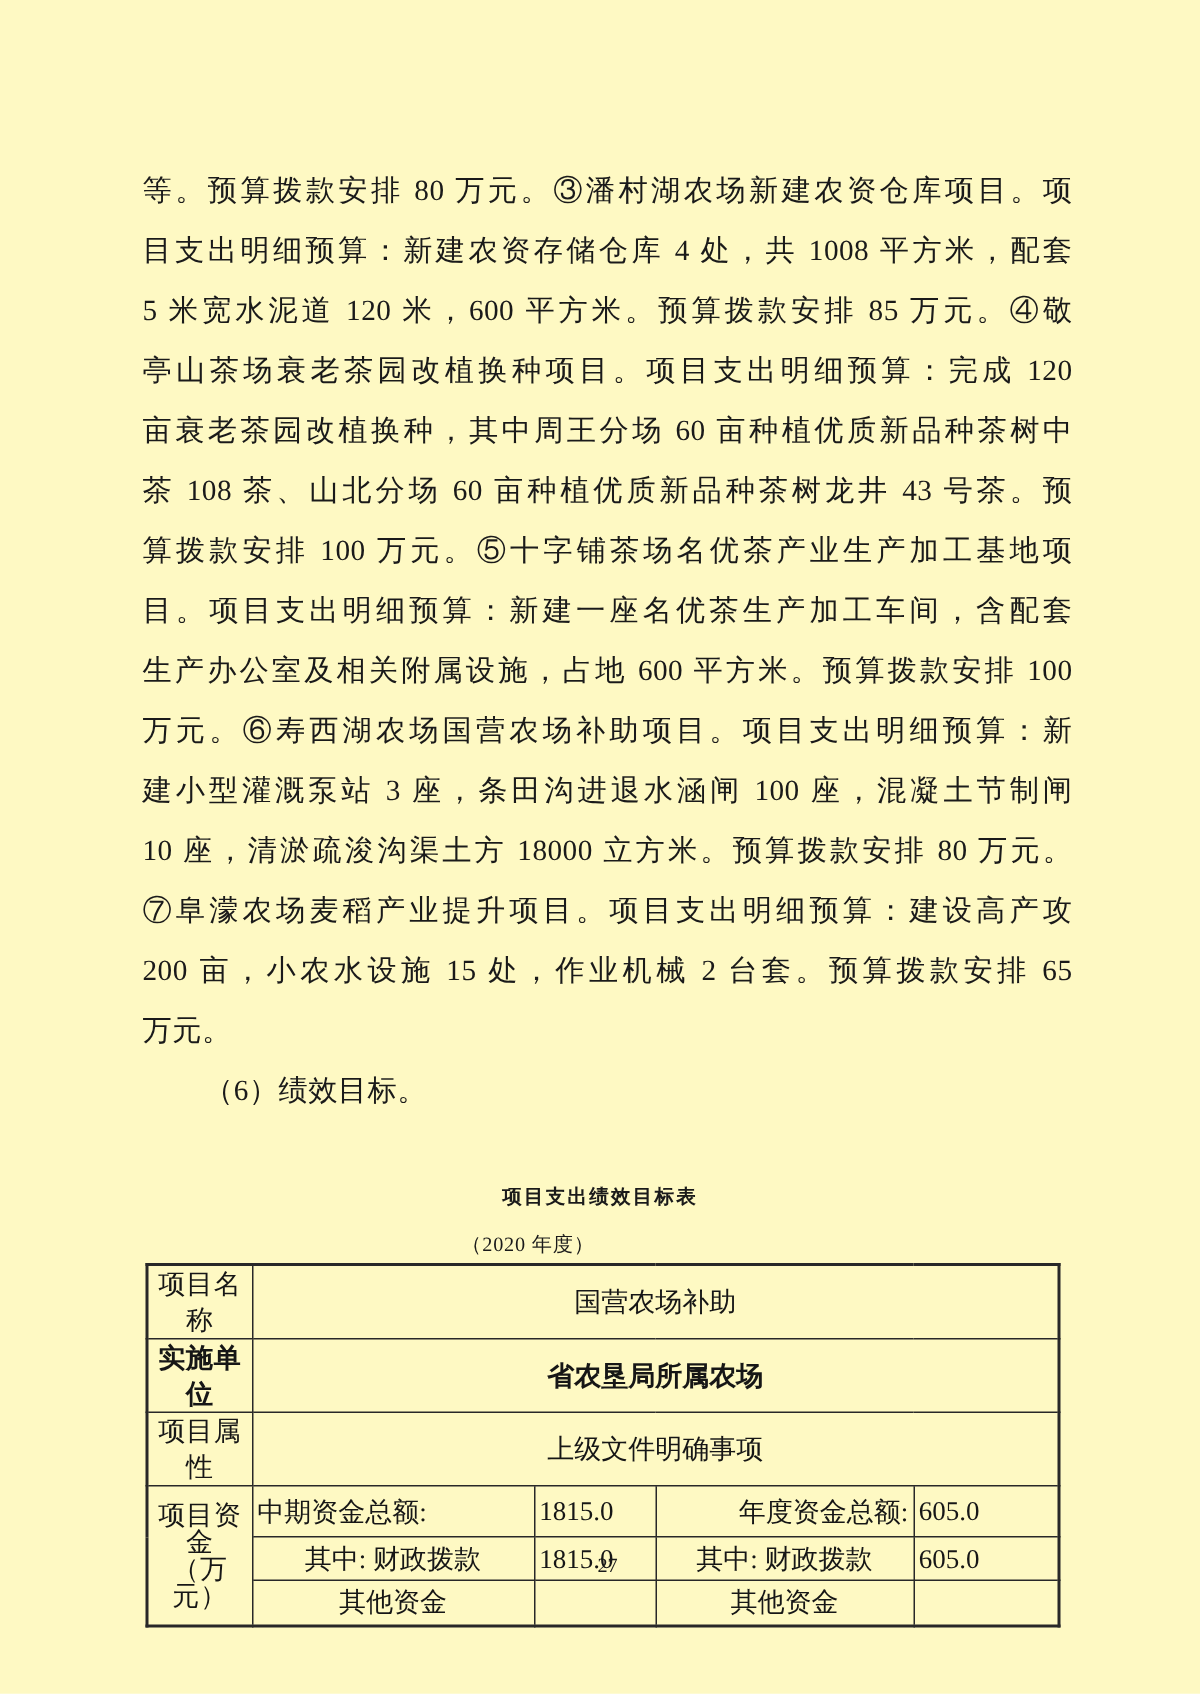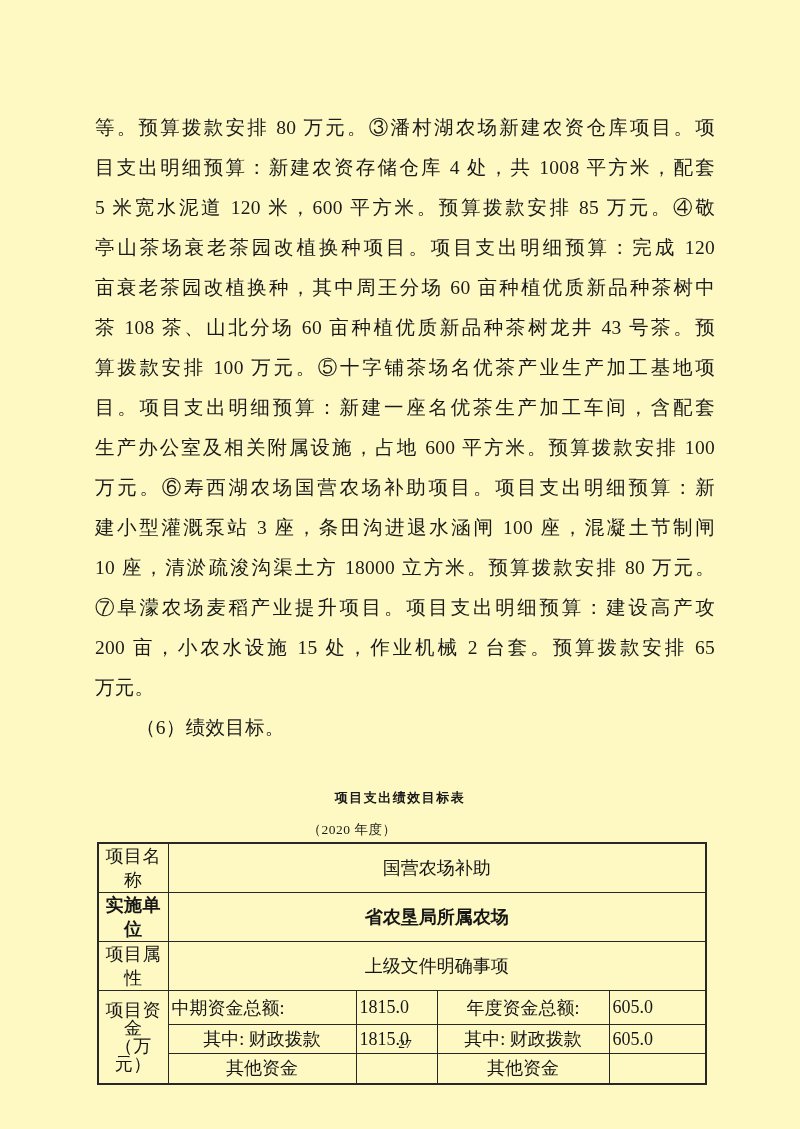--- a/index.html
+++ b/index.html
@@ -43,7 +43,7 @@
   td.lab { text-align:center; letter-spacing:0.5px; }
   td.c { text-align:center; }
   td.l { text-align:left; padding-left:5px; }
-  td.l2 { text-align:center; padding-left:2px; }
+  td.l2 { text-align:right; padding-left:2px; }
   td.r { text-align:left; padding-right:2px; }
   tr.h30 { height:30px; } tr.h32 { height:32px;font-weight:bold; } tr.h29 { height:29px; }
   tr.h34 { height:34px; }

